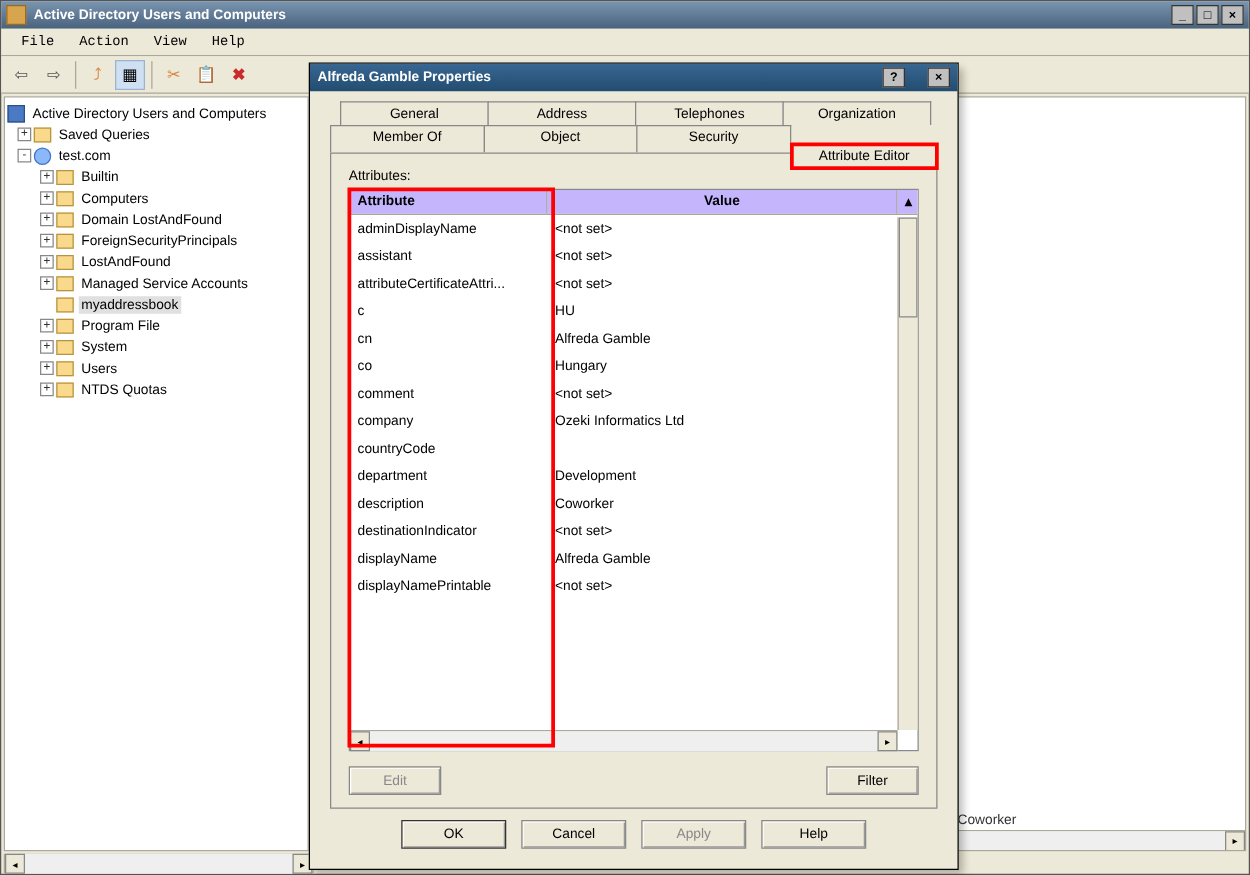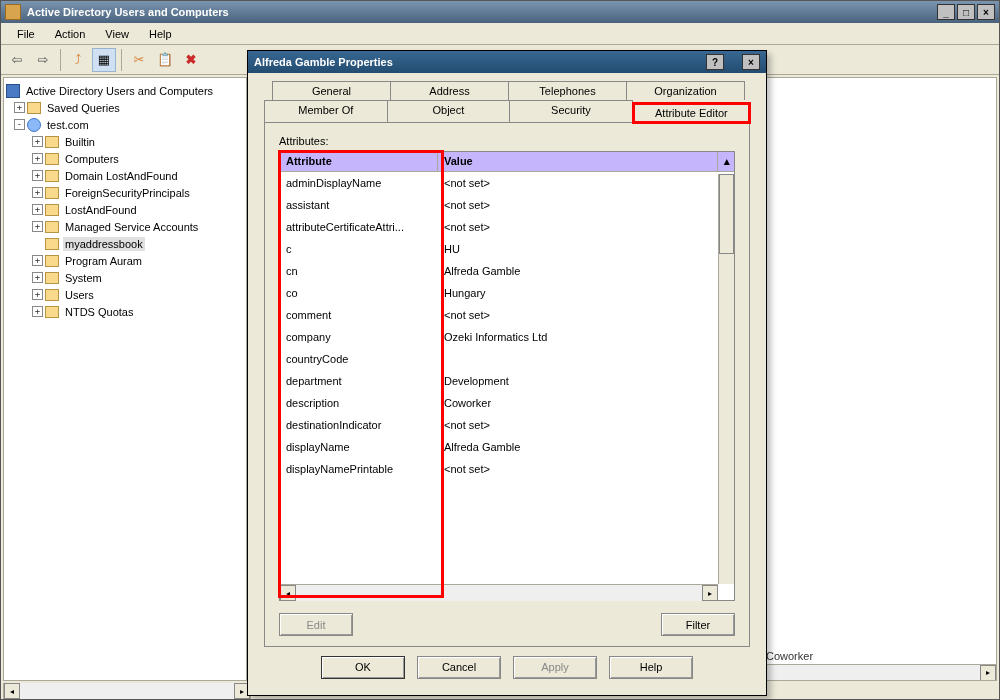--- a/index.html
+++ b/index.html
@@ -11,7 +11,7 @@
   .winbtns{display:flex; gap:0;}
   .winbtn{ width:18px; height:16px; background:#c0c0c0; border:1px solid #333; display:flex; align-items:center; justify-content:center; font-size:10px; font-weight:bold; color:#000; margin-left:2px;}
   .menubar{ height:22px; background:#ece9d8; display:flex; align-items:center; padding:0 6px; border-bottom:1px solid #aca899;}
-  .menubar span{ padding:2px 10px;}
+  .menubar span{ padding:2px 10px;font-family:Liberation Mono, monospace;}
   .toolbar{ height:30px; background:#ece9d8; border-bottom:1px solid #aca899; display:flex; align-items:center; padding:0 4px; gap:2px;}
   .tbtn{ width:24px; height:24px; border:1px solid transparent; display:flex; align-items:center; justify-content:center; font-size:13px;}
   .tbtn.nav{ color:#555;}

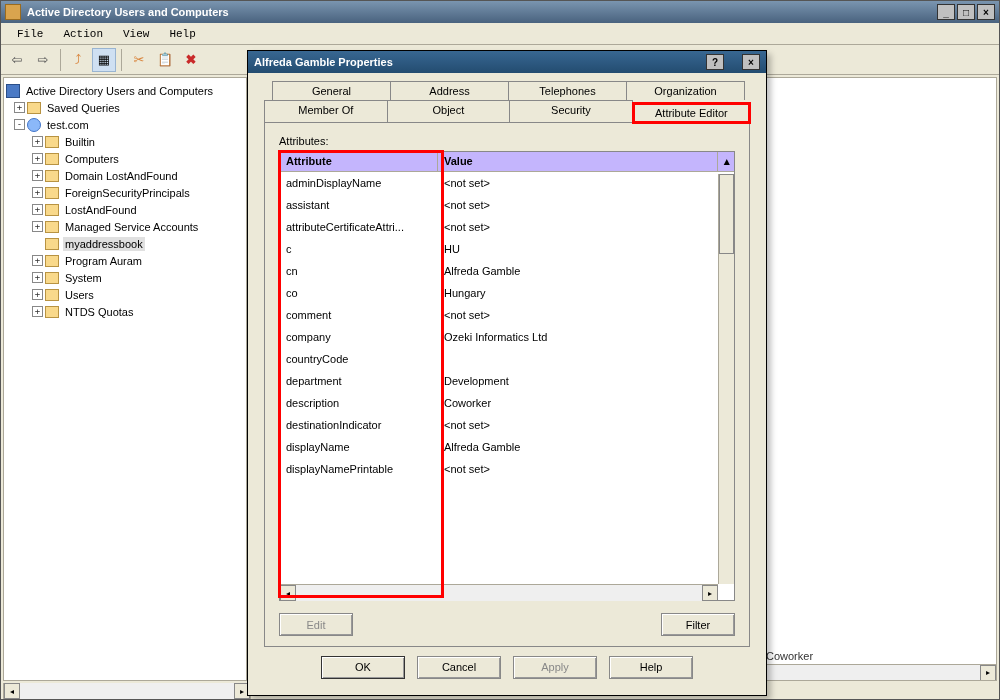--- a/index.html
+++ b/index.html
@@ -40,7 +40,7 @@
   .tab{ padding:3px 0; border:1px solid #888; border-bottom:none; background:#ece9d8; margin-right:-1px; text-align:center; font-size:11px;}
   .tab.row1{ width:119px;}
   .tab.row2{ width:134px;}
-  .tab.active{ background:#ece9d8; position:relative; z-index:2; top:2px;}
+  .tab.active{ background:#ece9d8; position:relative; z-index:2; top:14px;}
   .tab-panel{ border:1px solid #888; background:#ece9d8; padding:12px 14px 10px 14px; flex:1; display:flex; flex-direction:column; min-height:0;}
   .panel-label{ margin-bottom:4px;}
   .listview{ flex:1; border:1px solid #888; background:#fff; display:flex; position:relative; min-height:0;}

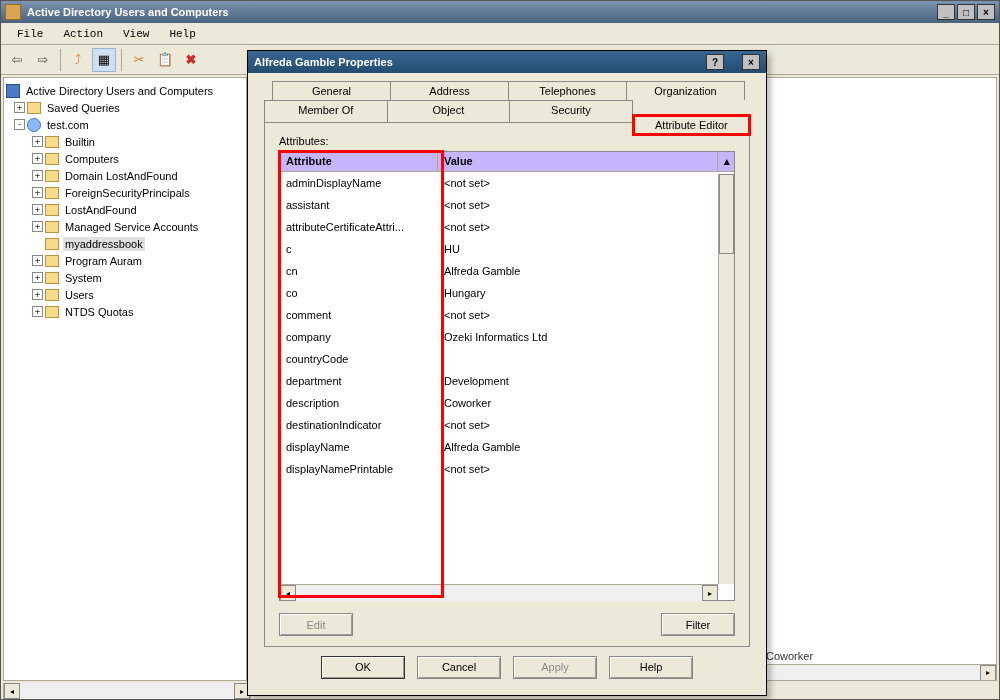--- a/index.html
+++ b/index.html
@@ -48,7 +48,7 @@
   .lv-head{ display:flex; background:#ece9d8; border-bottom:1px solid #aca899;}
   .lv-h{ padding:3px 6px; border-right:1px solid #aca899; background:#c4b5fd;font-weight:bold;}
   .lv-h.attr{ width:158px;}
-  .lv-h.val{ flex:1;}
+  .lv-h.val{ flex:1;text-align:center;}
   .lv-h.scroll{ width:16px; border-right:none;}
   .lv-body{ flex:1; overflow:hidden; position:relative;}
   .lv-row{ display:flex; height:22px; align-items:center;}

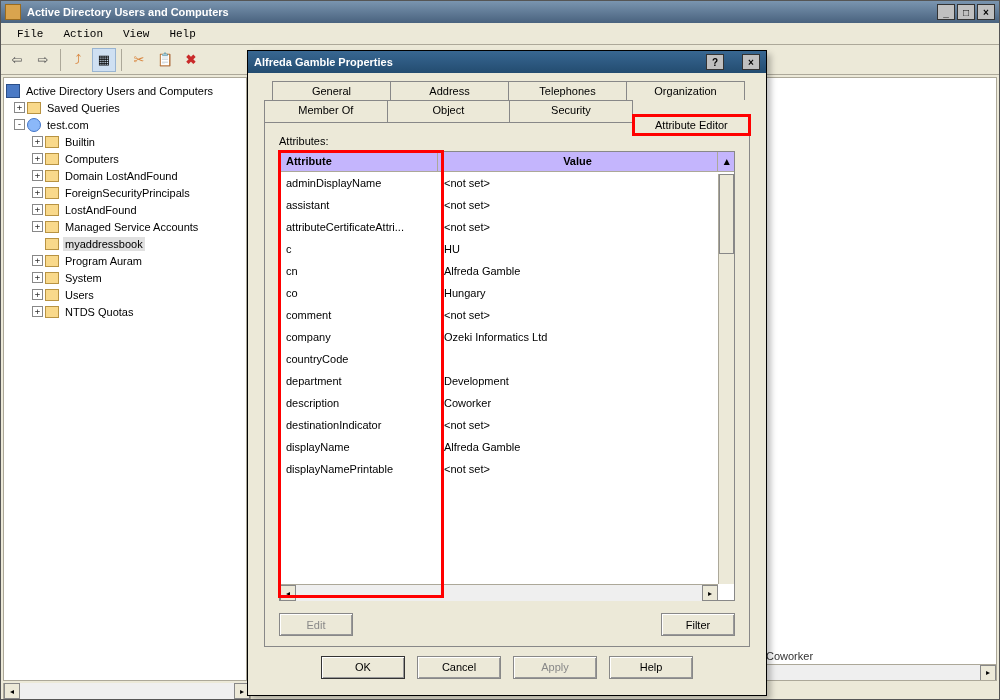--- a/index.html
+++ b/index.html
@@ -155,7 +155,7 @@
       <div class="tree-row" style="padding-left:28px;">
           <span class="expander">+</span>
           <span class="folder-icon"></span>
-          <span class="tree-label">Program Auram</span>
+          <span class="tree-label">Program File</span>
         </div>
       <div class="tree-row" style="padding-left:28px;">
           <span class="expander">+</span>

